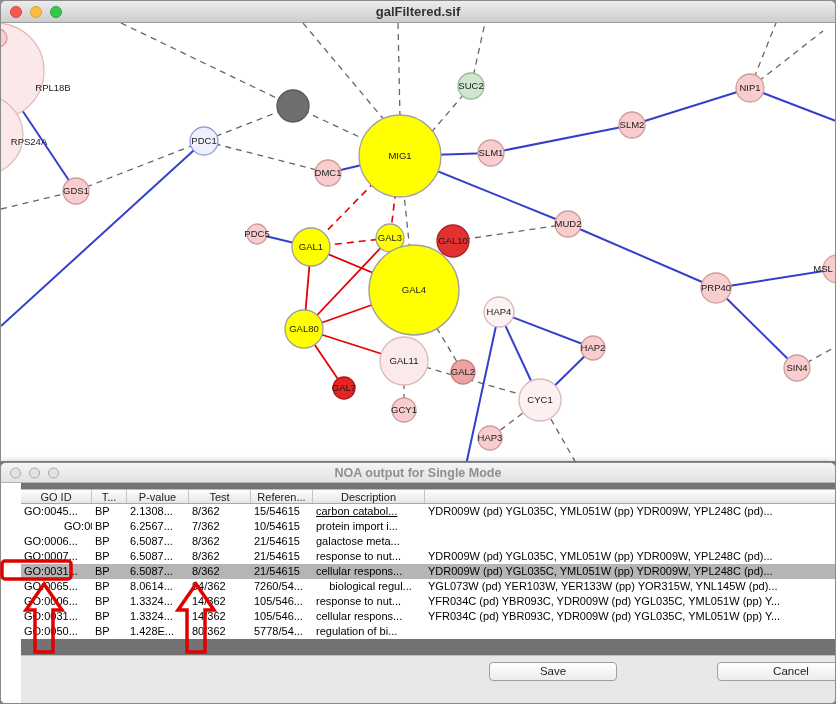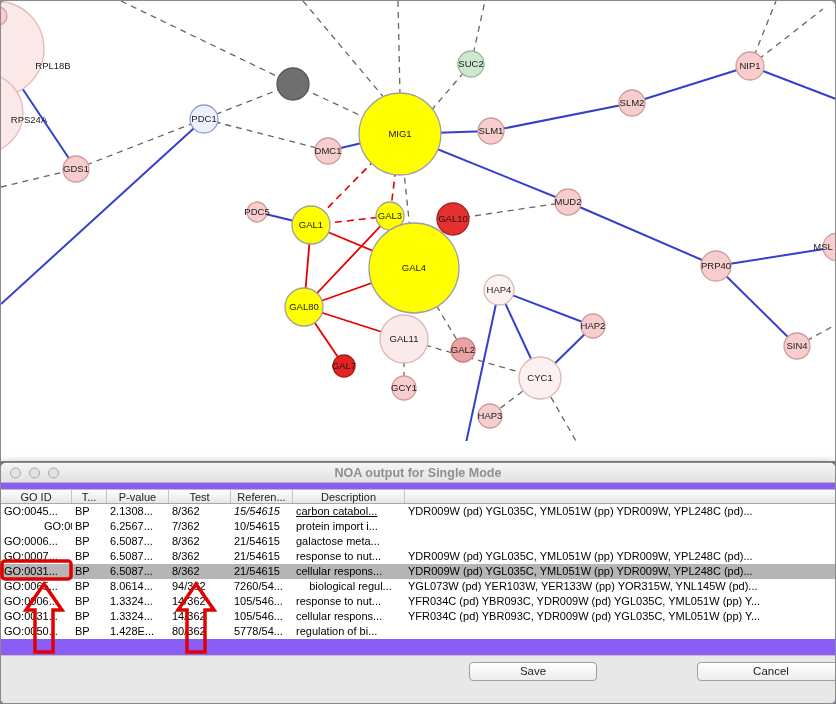--- a/index.html
+++ b/index.html
@@ -42,6 +42,14 @@
 <body>
 
 <div class="window" id="win-network">
+  <div class="titlebar">
+    <div class="tl-group">
+      <div class="tl tl-close"></div>
+      <div class="tl tl-min"></div>
+      <div class="tl tl-zoom"></div>
+    </div>
+    <div class="title">galFiltered.sif</div>
+  </div>
   <svg id="net" width="836" height="440" viewBox="0 0 836 440">
       <line x1="120" y1="0" x2="292" y2="83" class="edge-gray"></line>
       <line x1="292" y1="83" x2="203" y2="118" class="edge-gray"></line>

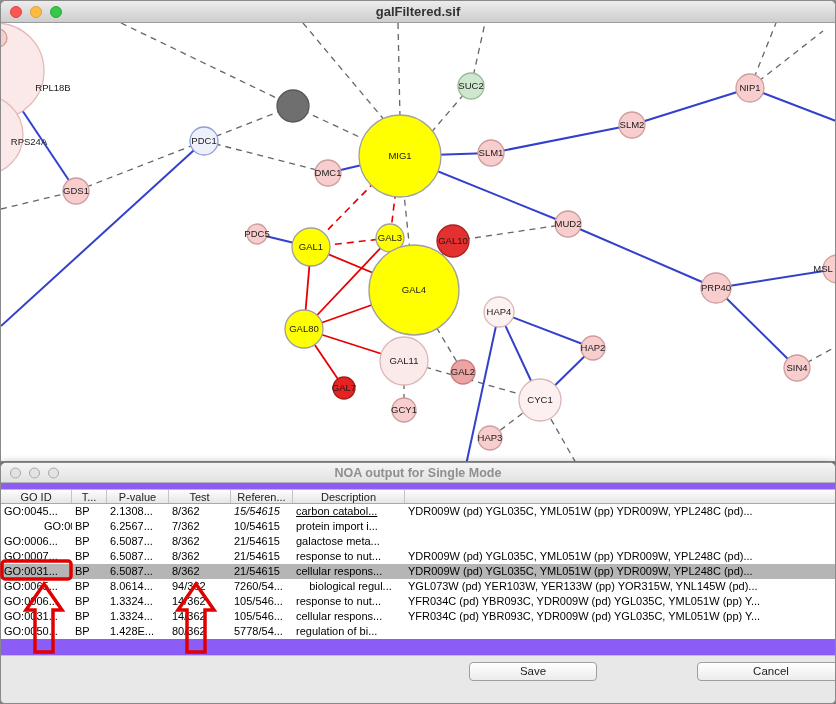--- a/index.html
+++ b/index.html
@@ -24,7 +24,7 @@
   .edge-red{stroke:#e60000;stroke-width:1.8;}
   .edge-reddash{stroke:#e60000;stroke-width:1.6;stroke-dasharray:7 5;}
   .nlabel{font-family:"Liberation Sans",sans-serif;font-size:9.5px;fill:#1a1a1a;text-anchor:middle;}
-  .noa-body{position:relative;height:221px;background:#8b5cf6;}
+  .noa-body{position:relative;height:221px;background:#737373;margin-left:20px;}
   .table{position:absolute;left:0;top:6px;width:836px;font-size:11px;color:#000;}
   .thead{display:flex;height:15px;line-height:14px;background:linear-gradient(#fdfdfd,#e6e6e6);border-top:1px solid #bcbcbc;border-bottom:1px solid #a9a9a9;box-sizing:border-box;}
   .th{text-align:center;border-right:1px solid #c4c4c4;overflow:hidden;white-space:nowrap;color:#222;box-sizing:border-box;flex:0 0 auto;}

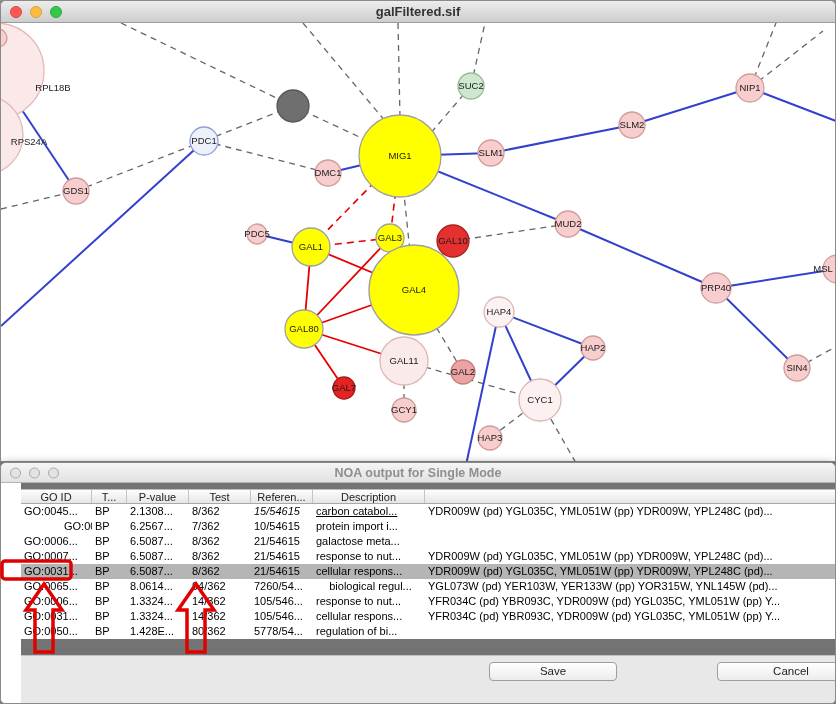--- a/index.html
+++ b/index.html
@@ -185,7 +185,7 @@
             <div class="td" style="width: 35px;">BP</div>
             <div class="td" style="width: 62px;">2.1308...</div>
             <div class="td" style="width: 62px;">8/362</div>
-            <div class="td" style="width: 62px; font-style: italic;">15/54615</div>
+            <div class="td" style="width: 62px;">15/54615</div>
             <div class="td" style="width: 112px; text-decoration: underline;">carbon catabol...</div>
             <div class="td" style="width: 432px;">YDR009W (pd) YGL035C, YML051W (pp) YDR009W, YPL248C (pd)...</div>
           </div>

